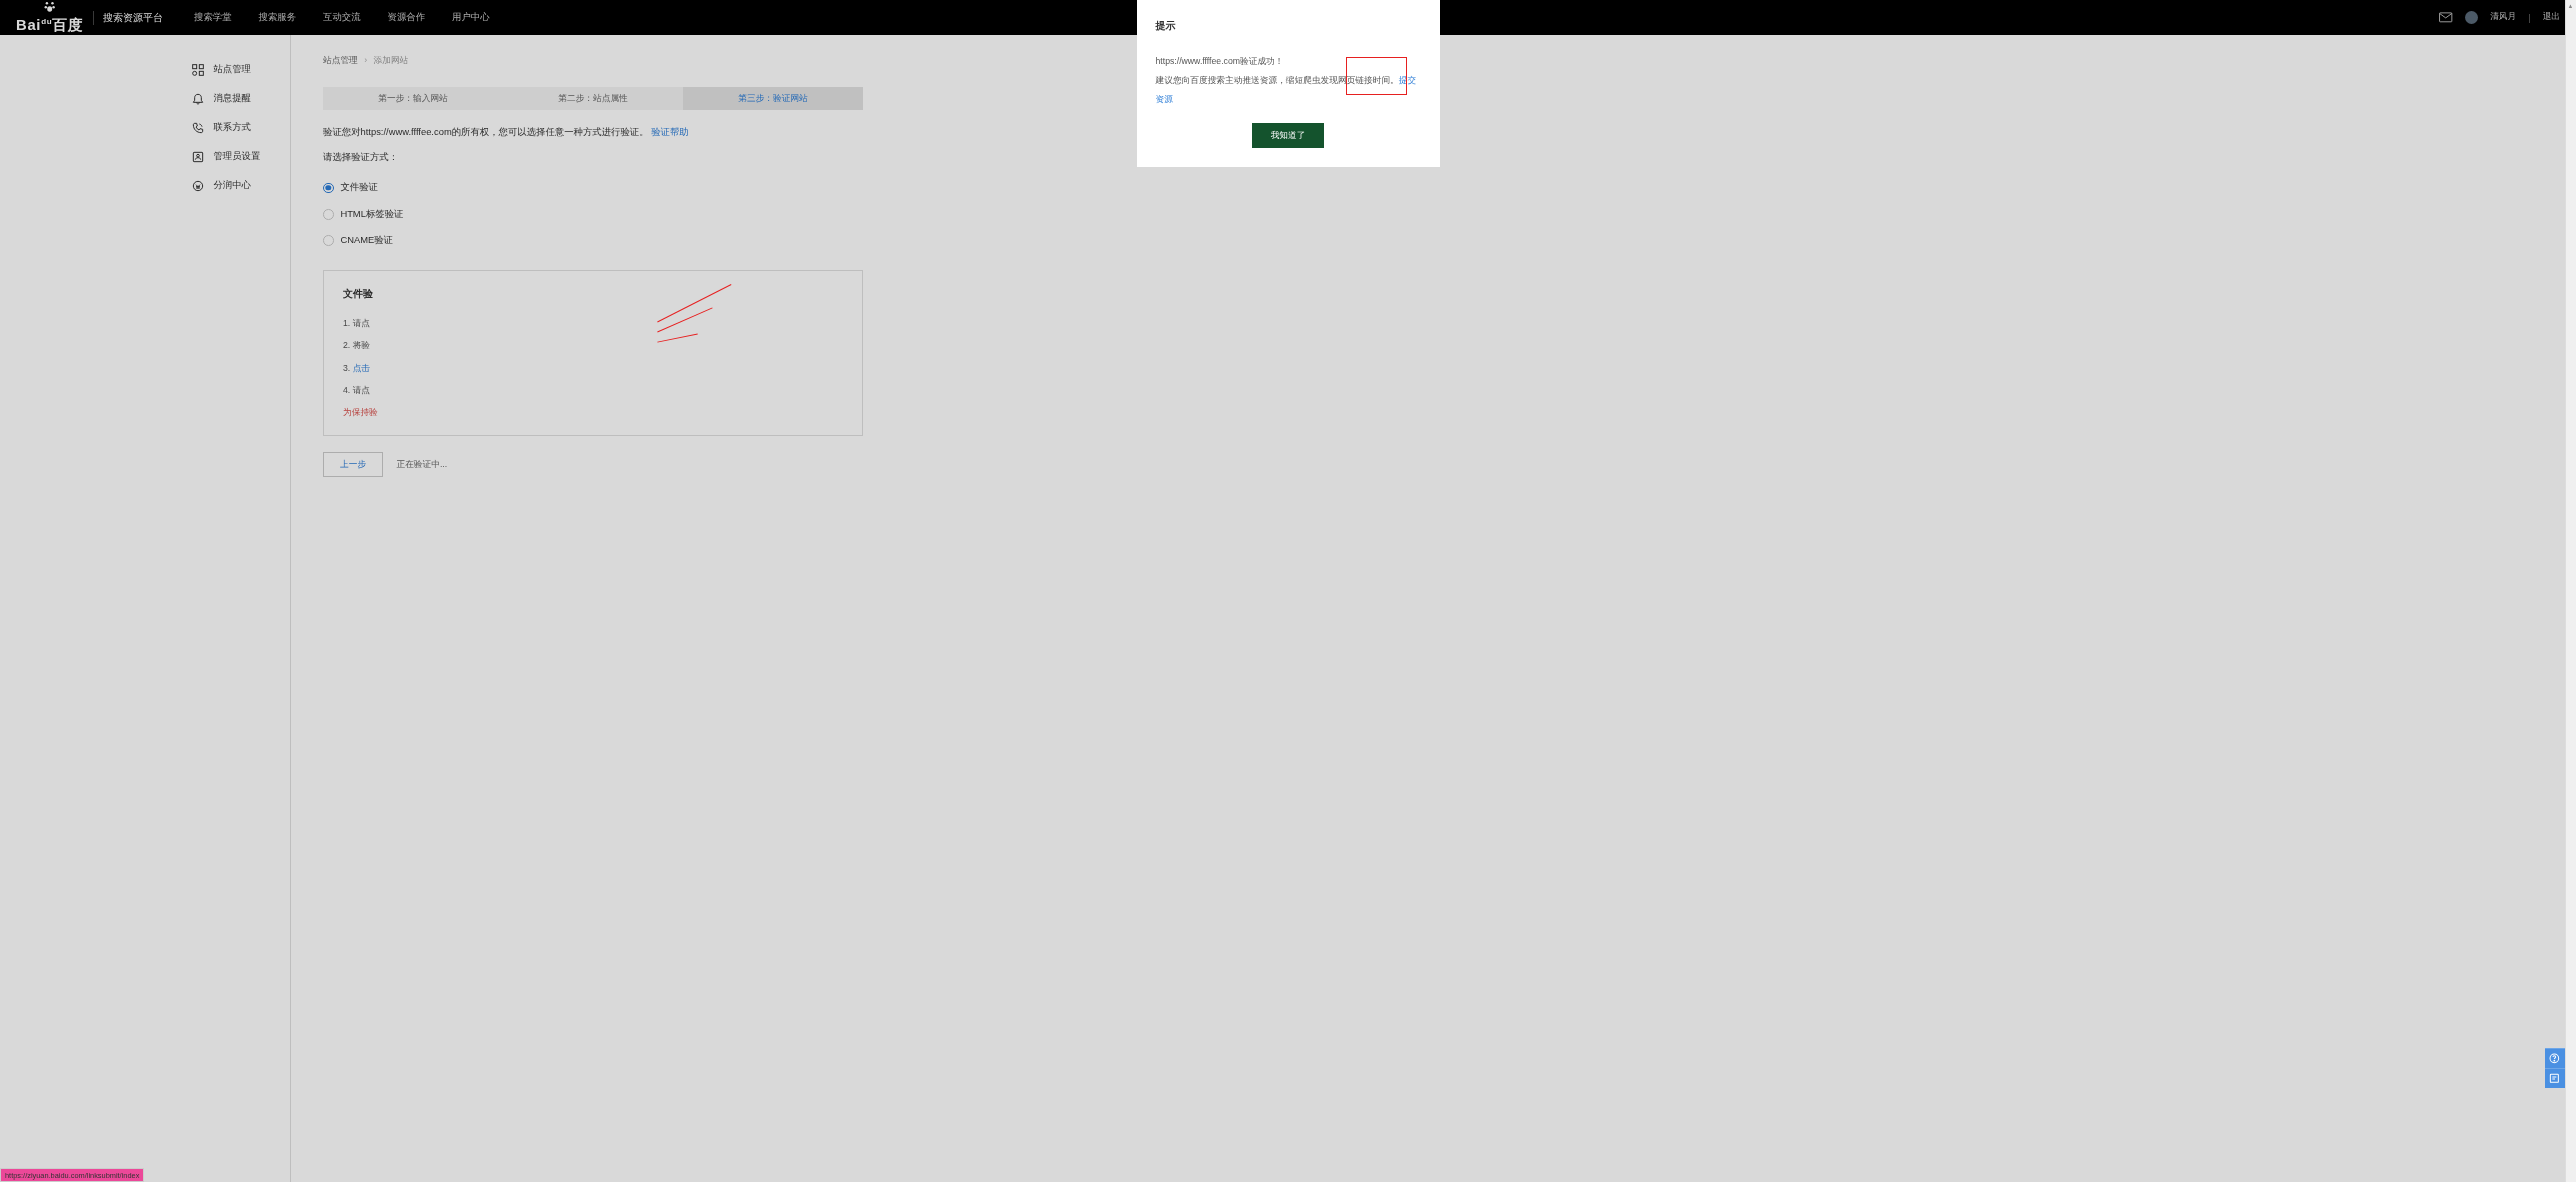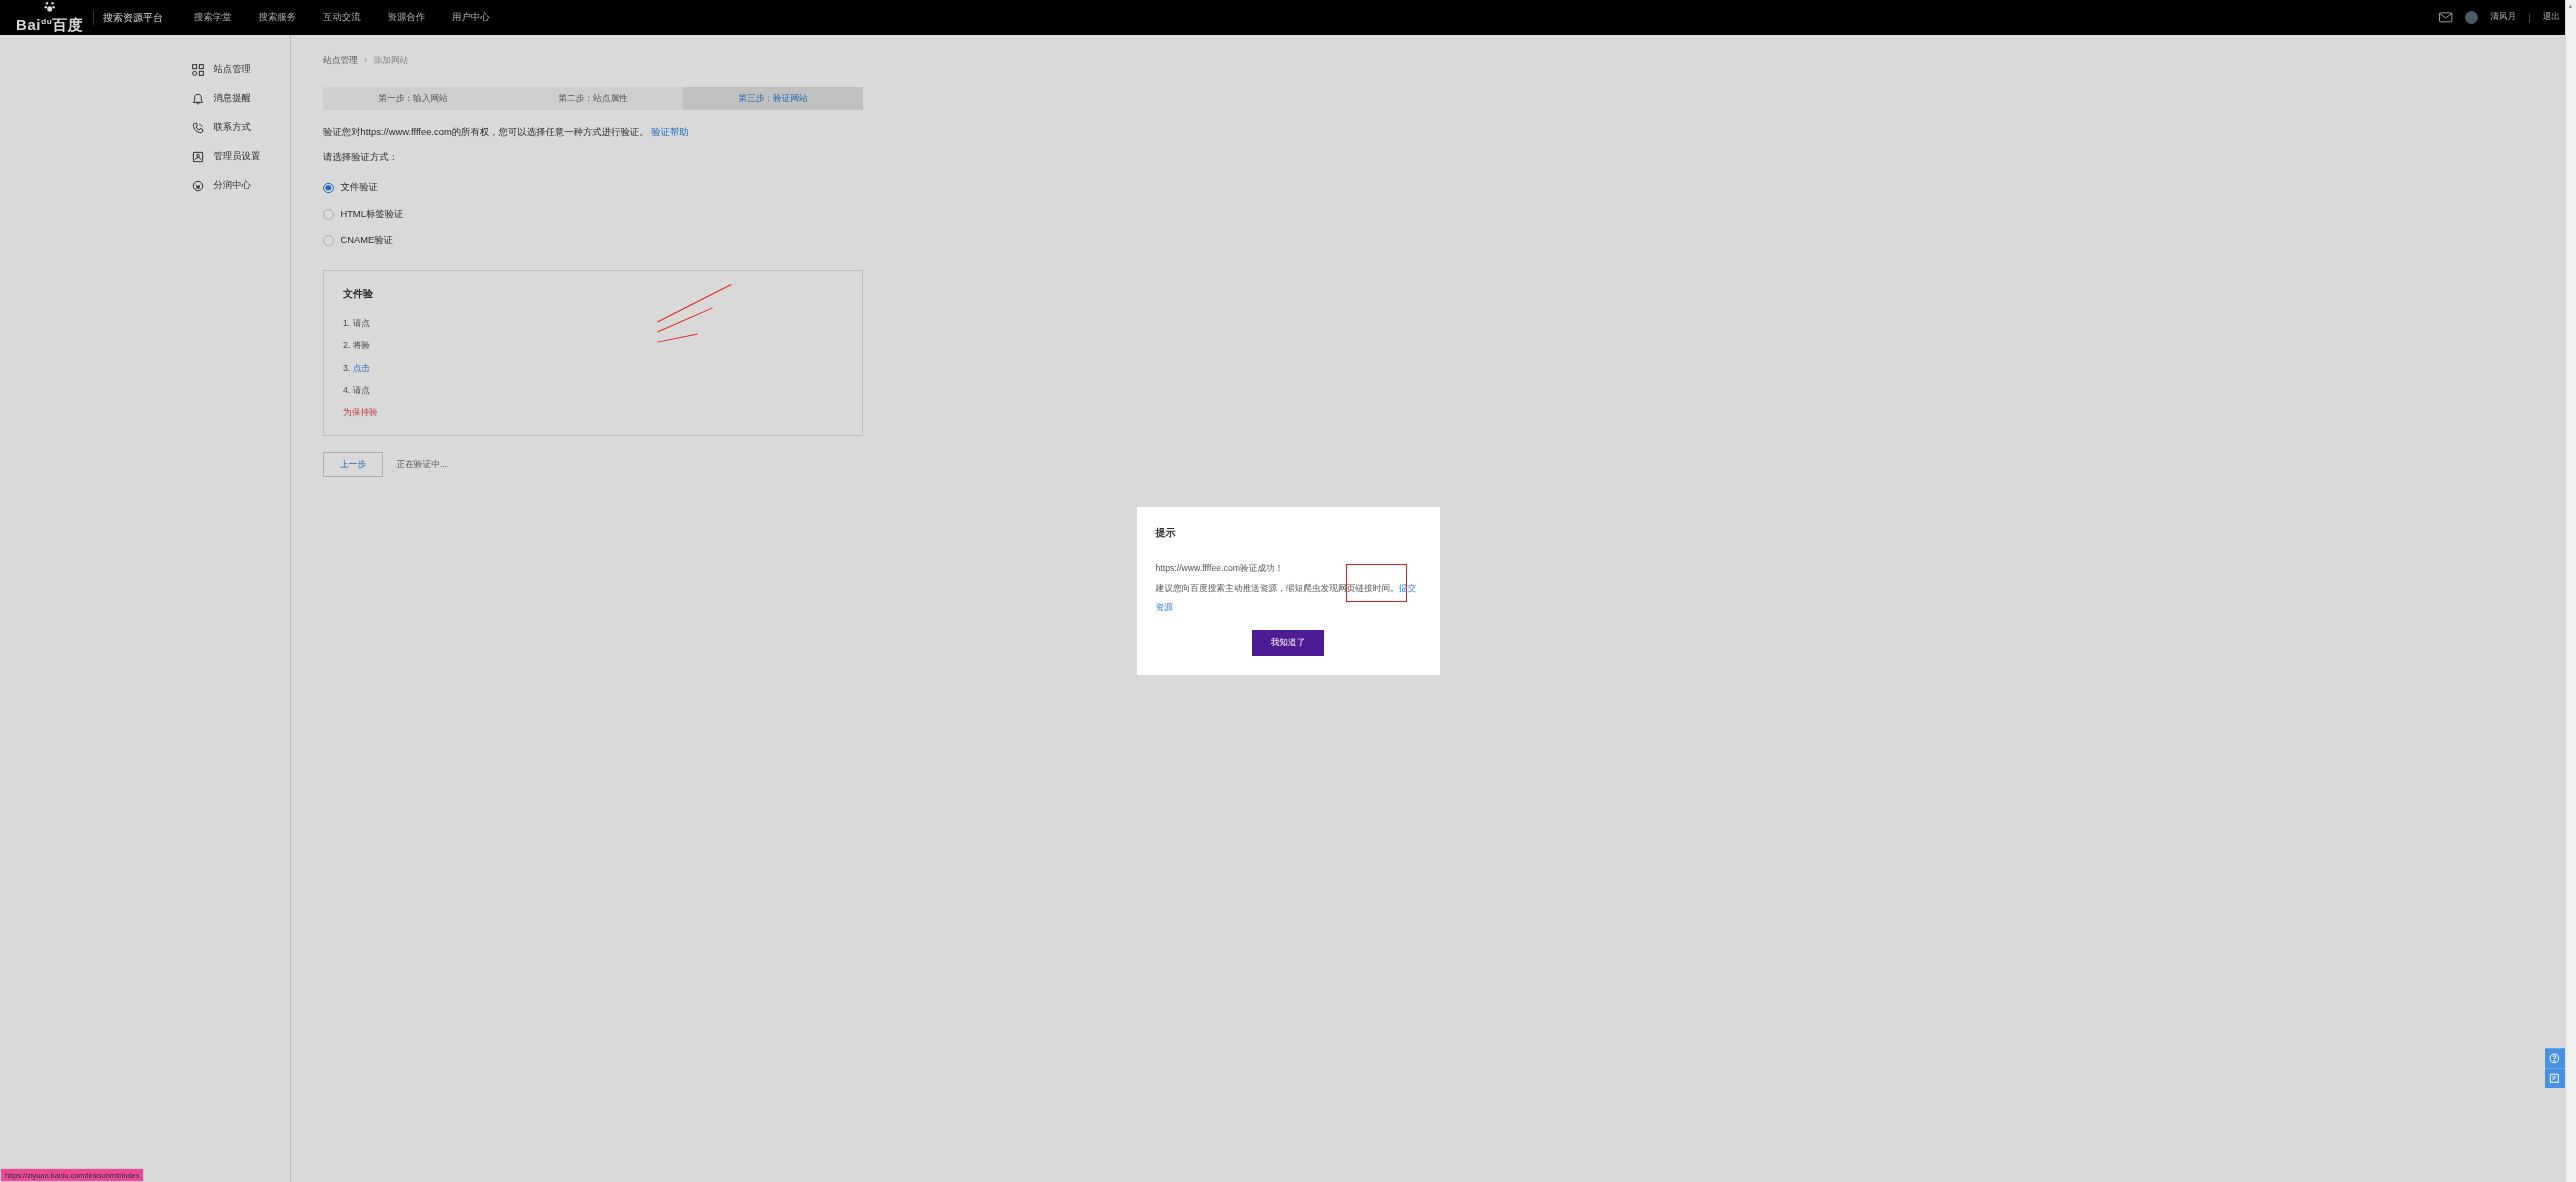--- a/index.html
+++ b/index.html
@@ -59,7 +59,7 @@
     .status-text { color: #666; font-size: 8.7px; }
     
     
-    .overlay { position: fixed; inset: 0; background: rgba(0,0,0,0.15); display: flex; align-items: center; justify-content: center; }
+    .overlay { position: fixed; inset: 0; background: rgba(0,0,0,0.15); display: flex; align-items: flex-start; justify-content: center; }
     .modal { background: #fff; width: 303px; padding: 19px; position: relative; }
     .modal-title { font-size: 10px; font-weight: bold; margin-bottom: 19px; }
     .modal-text { font-size: 8.7px; color: #555; line-height: 2.2; margin-bottom: 13.4px; }

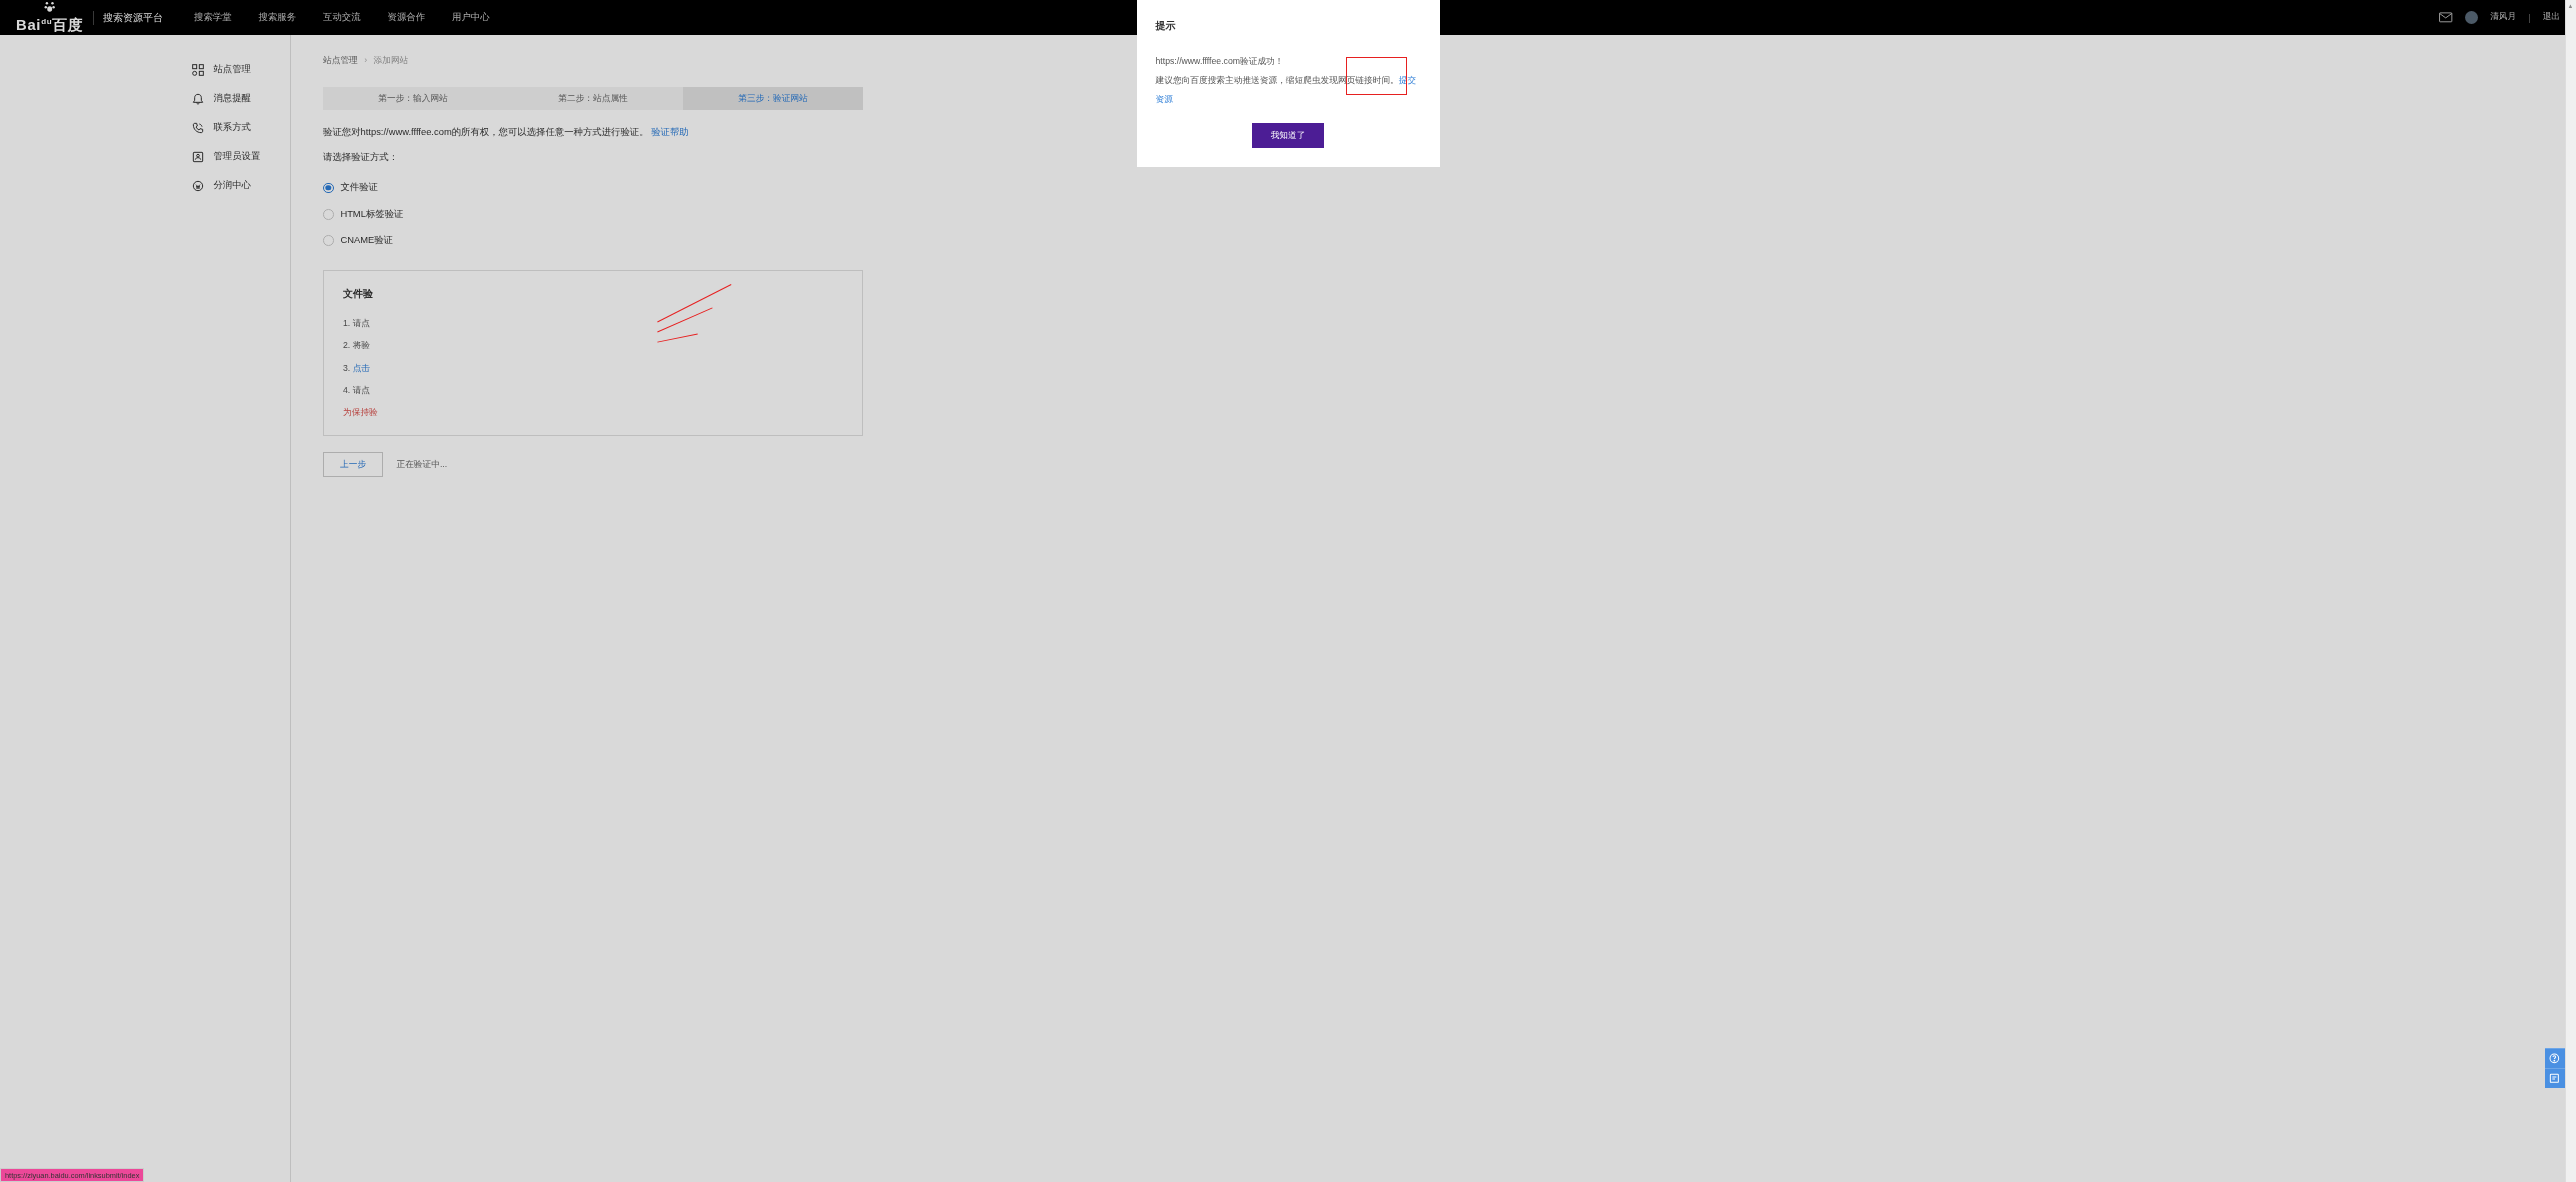--- a/index.html
+++ b/index.html
@@ -65,7 +65,7 @@
     .modal-text { font-size: 8.7px; color: #555; line-height: 2.2; margin-bottom: 13.4px; }
     .modal-link { color: #2b7cd6; cursor: pointer; }
     .modal-actions { display: flex; justify-content: center; }
-    .btn-primary { background: #4c1d95; color: #fff; border: none; padding: 6.7px 19px; font-size: 8.7px; cursor: pointer; }
+    .btn-primary { background: #14532d; color: #fff; border: none; padding: 6.7px 19px; font-size: 8.7px; cursor: pointer; }
     
     
     .annotation-box { position: absolute; border: 1.3px solid #e62020; pointer-events: none; }

